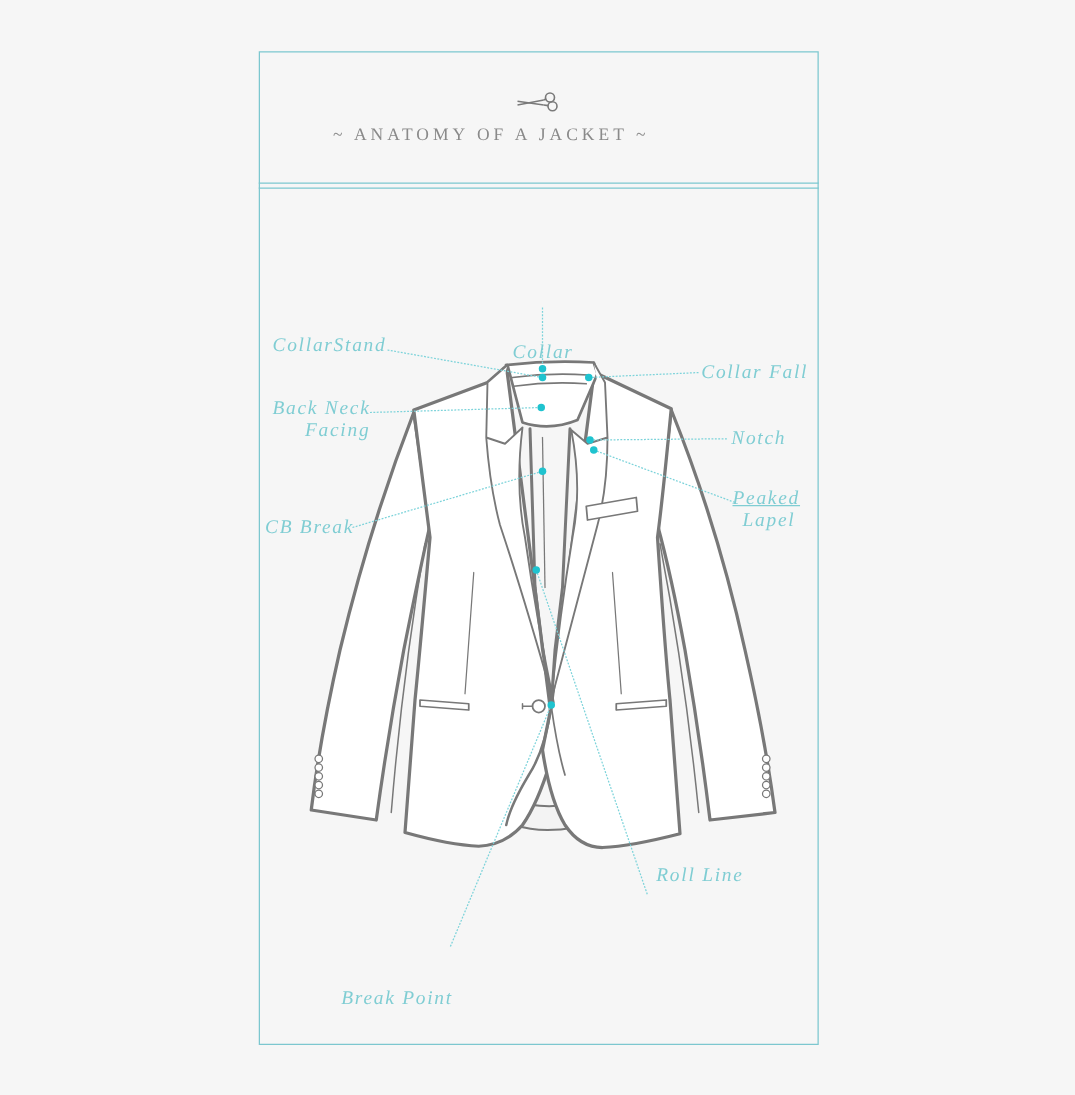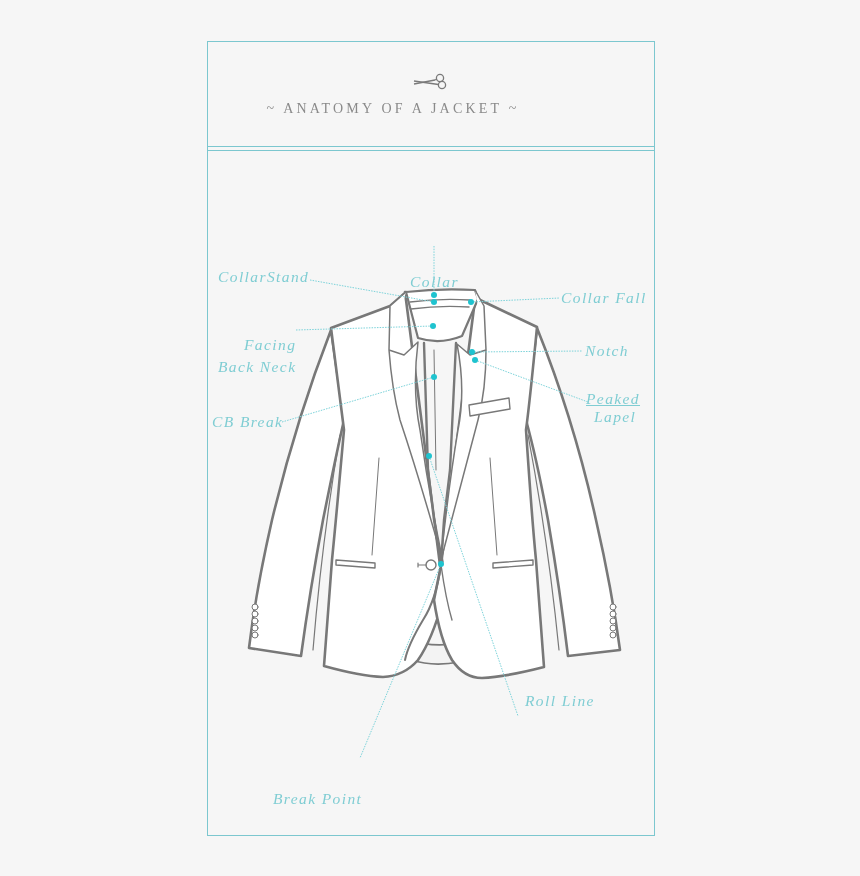--- a/index.html
+++ b/index.html
@@ -152,7 +152,7 @@
 
 <div class="label" style="left:410px; top:227px;margin-top:46px;">Collar</div>
 <div class="label" style="left:218px; top:268px;">CollarStand</div>
-<div class="label" style="left:218px; top:318px;margin-top:40px;">Back Neck</div>
+<div class="label" style="left:218px; top:318px;">Back Neck</div>
 <div class="label" style="left:234px; top:336px;margin-left:10px;">Facing</div>
 <div class="label" style="left:212px; top:413px;">CB Break</div>
 <div class="label" style="left:561px; top:289px;">Collar Fall</div>

